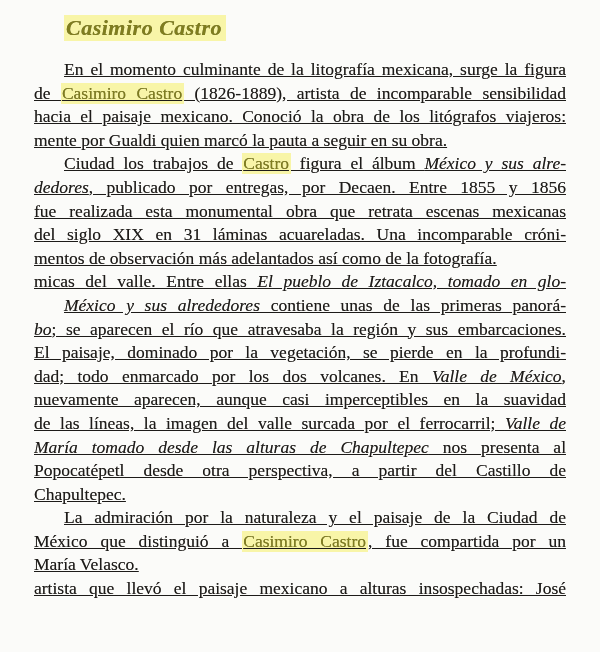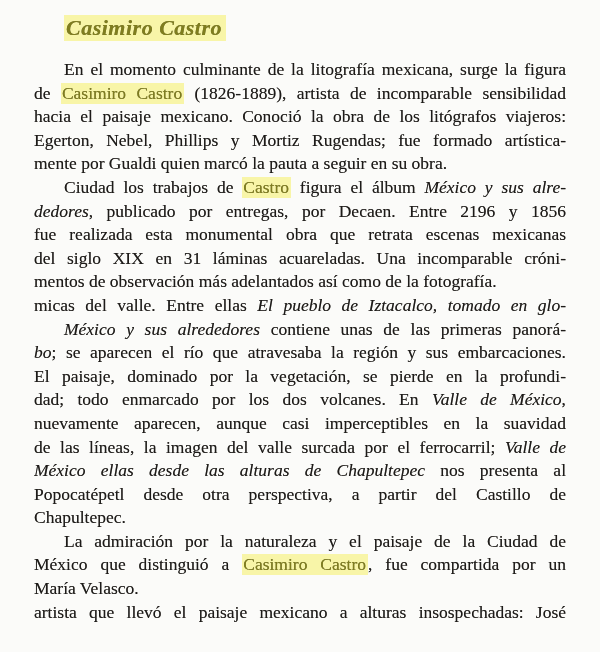--- a/index.html
+++ b/index.html
@@ -41,6 +41,7 @@
     overflow: hidden;
     text-align: justify;
     text-align-last: justify;
+    text-decoration: underline;
     -moz-text-align-last: justify;
   }
   .line.last {

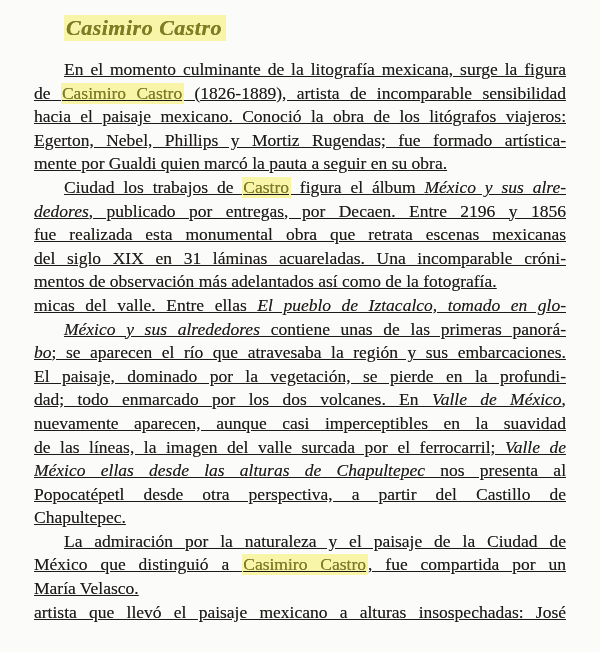--- a/index.html
+++ b/index.html
@@ -71,7 +71,6 @@
         <div class="line indent"><span class="seg-normal">En el momento culminante de la litografía mexicana, surge la figura</span></div>
         <div class="line"><span class="seg-normal">de </span><span class="seg-highlight">Casimiro Castro</span><span class="seg-normal"> (1826-1889), artista de incomparable sensibilidad</span></div>
         <div class="line"><span class="seg-normal">hacia el paisaje mexicano. Conoció la obra de los litógrafos viajeros:</span></div>
-        <div class="line"><span class="seg-normal">Egerton, Nebel, Phillips y Mortiz Rugendas; fue formado artística-</span></div>
         <div class="line last"><span class="seg-normal">mente por Gualdi quien marcó la pauta a seguir en su obra.</span></div>
       </div>
       <div>

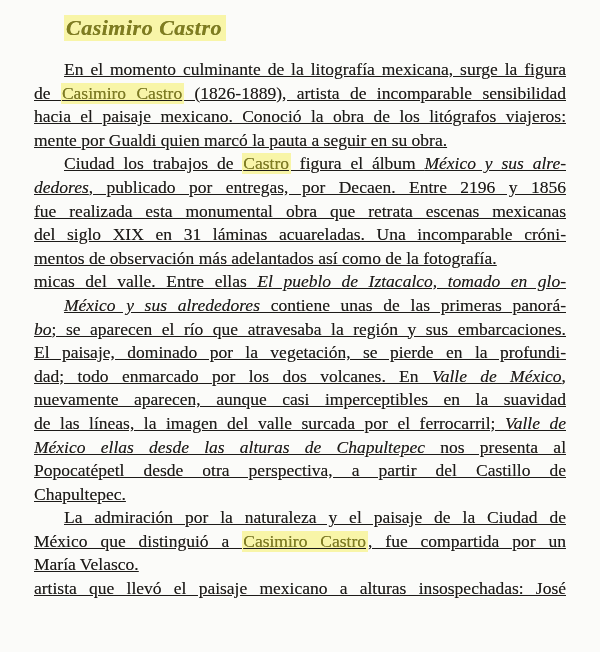--- a/index.html
+++ b/index.html
@@ -75,7 +75,7 @@
       </div>
       <div>
         <div class="line indent"><span class="seg-normal">Ciudad los trabajos de </span><span class="seg-highlight">Castro</span><span class="seg-normal"> figura el álbum </span><span class="seg-italic">México y sus alre-</span></div>
-        <div class="line"><span class="seg-italic">dedores</span><span class="seg-normal">, publicado por entregas, por Decaen. Entre 2196 y 1856</span></div>
+        <div class="line"><span class="seg-italic">dedores</span><span class="seg-normal">, publicado por entregas, por Decaen. Entre 1855 y 1856</span></div>
         <div class="line"><span class="seg-normal">fue realizada esta monumental obra que retrata escenas mexicanas</span></div>
         <div class="line"><span class="seg-normal">del siglo XIX en 31 láminas acuareladas. Una incomparable cróni-</span></div>
         <div class="line last"><span class="seg-normal">mentos de observación más adelantados así como de la fotografía.</span></div>

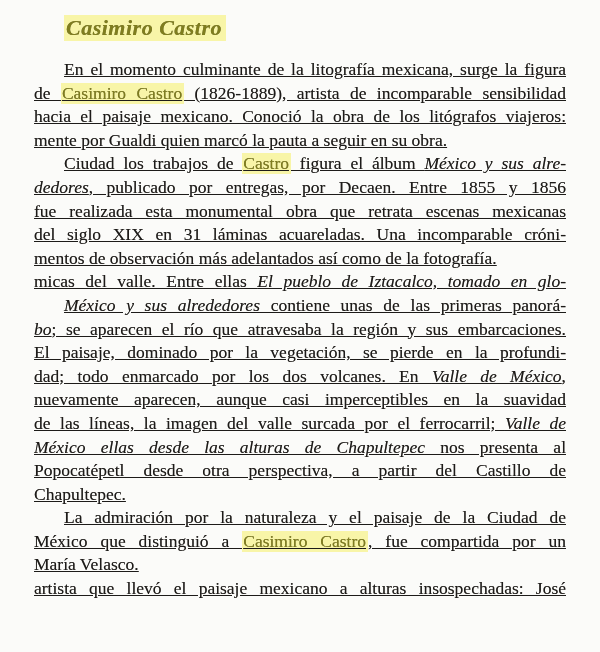--- a/index.html
+++ b/index.html
@@ -88,7 +88,7 @@
         <div class="line"><span class="seg-normal">dad; todo enmarcado por los dos volcanes. En </span><span class="seg-italic">Valle de México</span><span class="seg-normal">,</span></div>
         <div class="line"><span class="seg-normal">nuevamente aparecen, aunque casi imperceptibles en la suavidad</span></div>
         <div class="line"><span class="seg-normal">de las líneas, la imagen del valle surcada por el ferrocarril; </span><span class="seg-italic">Valle de</span></div>
-        <div class="line"><span class="seg-italic">México ellas desde las alturas de Chapultepec</span><span class="seg-normal"> nos presenta al</span></div>
+        <div class="line"><span class="seg-italic">María tomado desde las alturas de Chapultepec</span><span class="seg-normal"> nos presenta al</span></div>
         <div class="line"><span class="seg-normal">Popocatépetl desde otra perspectiva, a partir del Castillo de</span></div>
         <div class="line last"><span class="seg-normal">Chapultepec.</span></div>
       </div>

